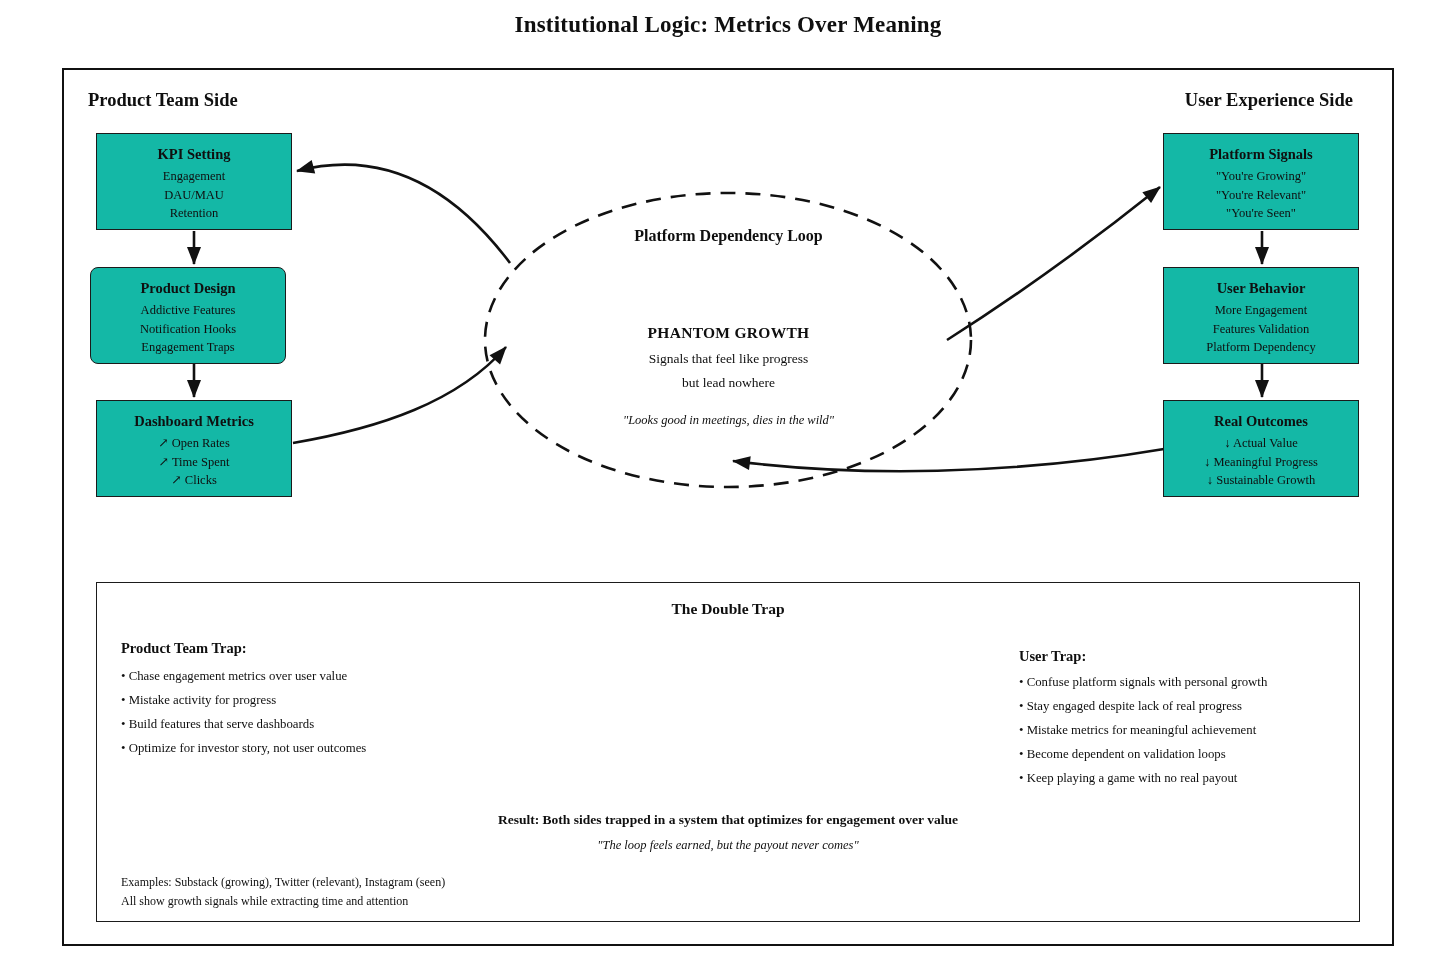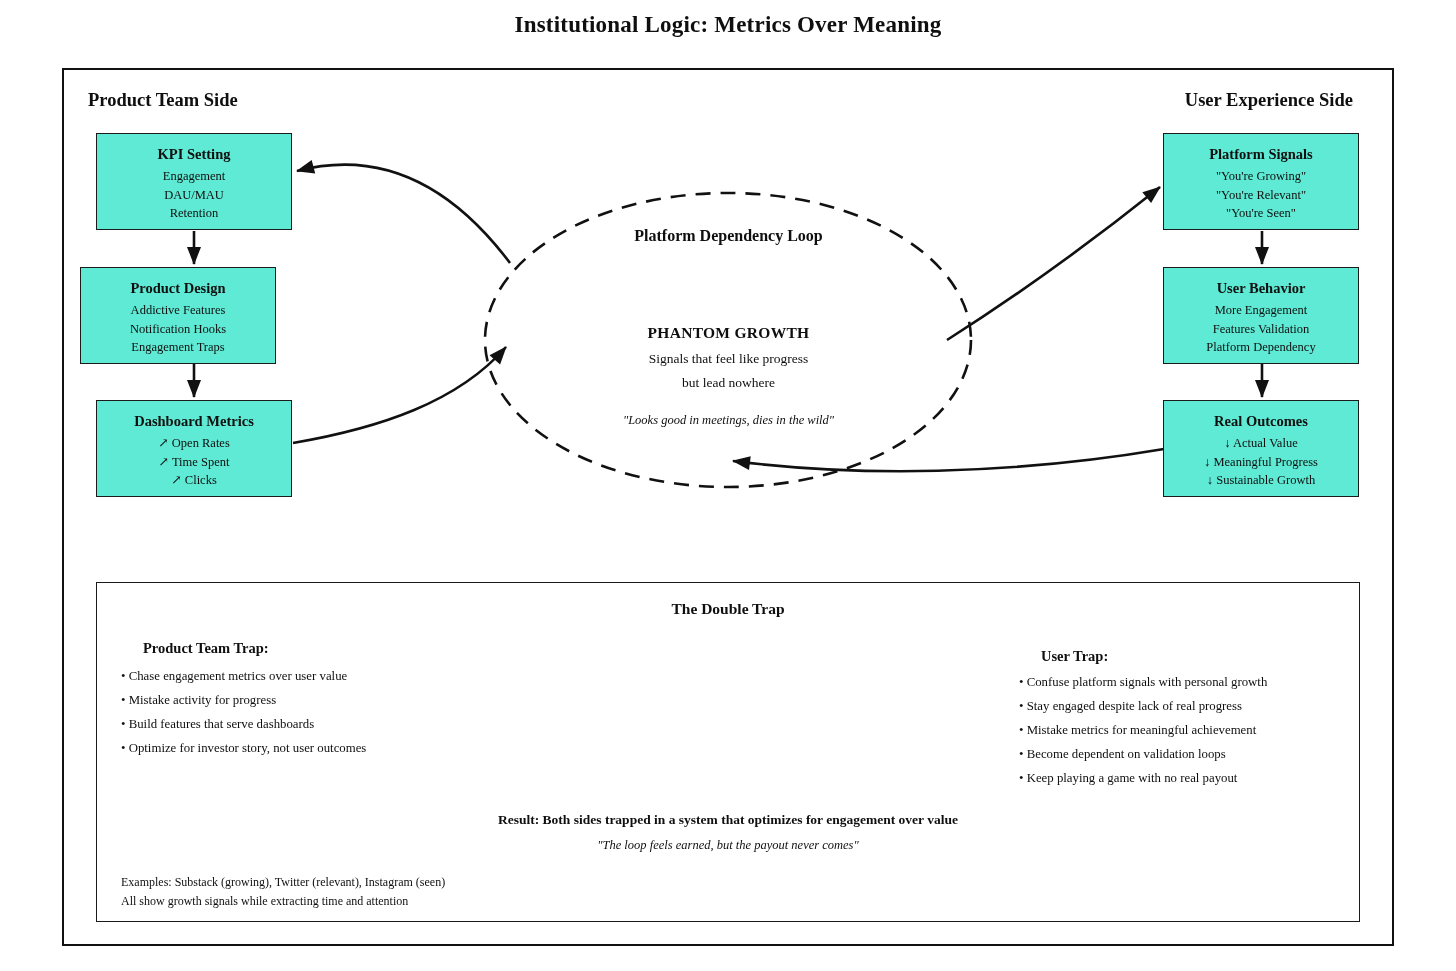--- a/index.html
+++ b/index.html
@@ -21,7 +21,7 @@
   .side-heading{font-size:18.5px;font-weight:bold;text-align:right;}
   .node{
     position:absolute;width:196px;height:97px;
-    border:1.5px solid #1b1b1b;background:#5eead4;
+    border:1.5px solid #1b1b1b;background:#14b8a6;
     box-sizing:border-box;text-align:center;
   }
   .node-title{font-weight:bold;font-size:14.5px;padding-top:12px;margin-bottom:4px;}

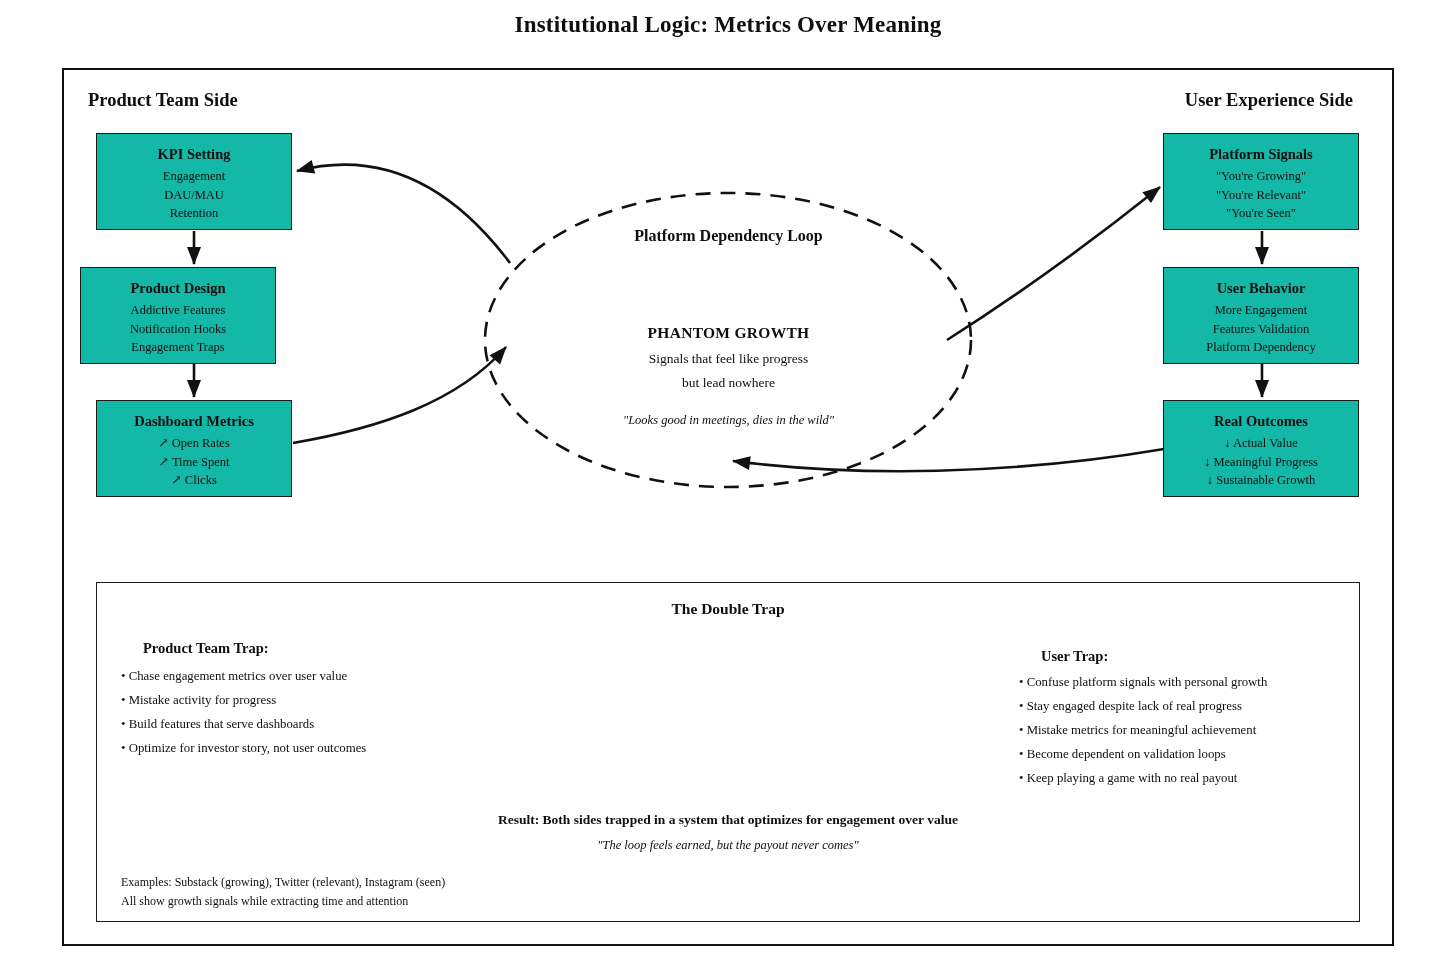--- a/index.html
+++ b/index.html
@@ -80,7 +80,7 @@
   <div class="node-line">DAU/MAU</div>
   <div class="node-line">Retention</div>
 </div>
-<div class="node" style="left:80px;top:267px;">
+<div class="node" style="left:90px;top:267px;border-radius:8px;">
   <div class="node-title">Product Design</div>
   <div class="node-line">Addictive Features</div>
   <div class="node-line">Notification Hooks</div>

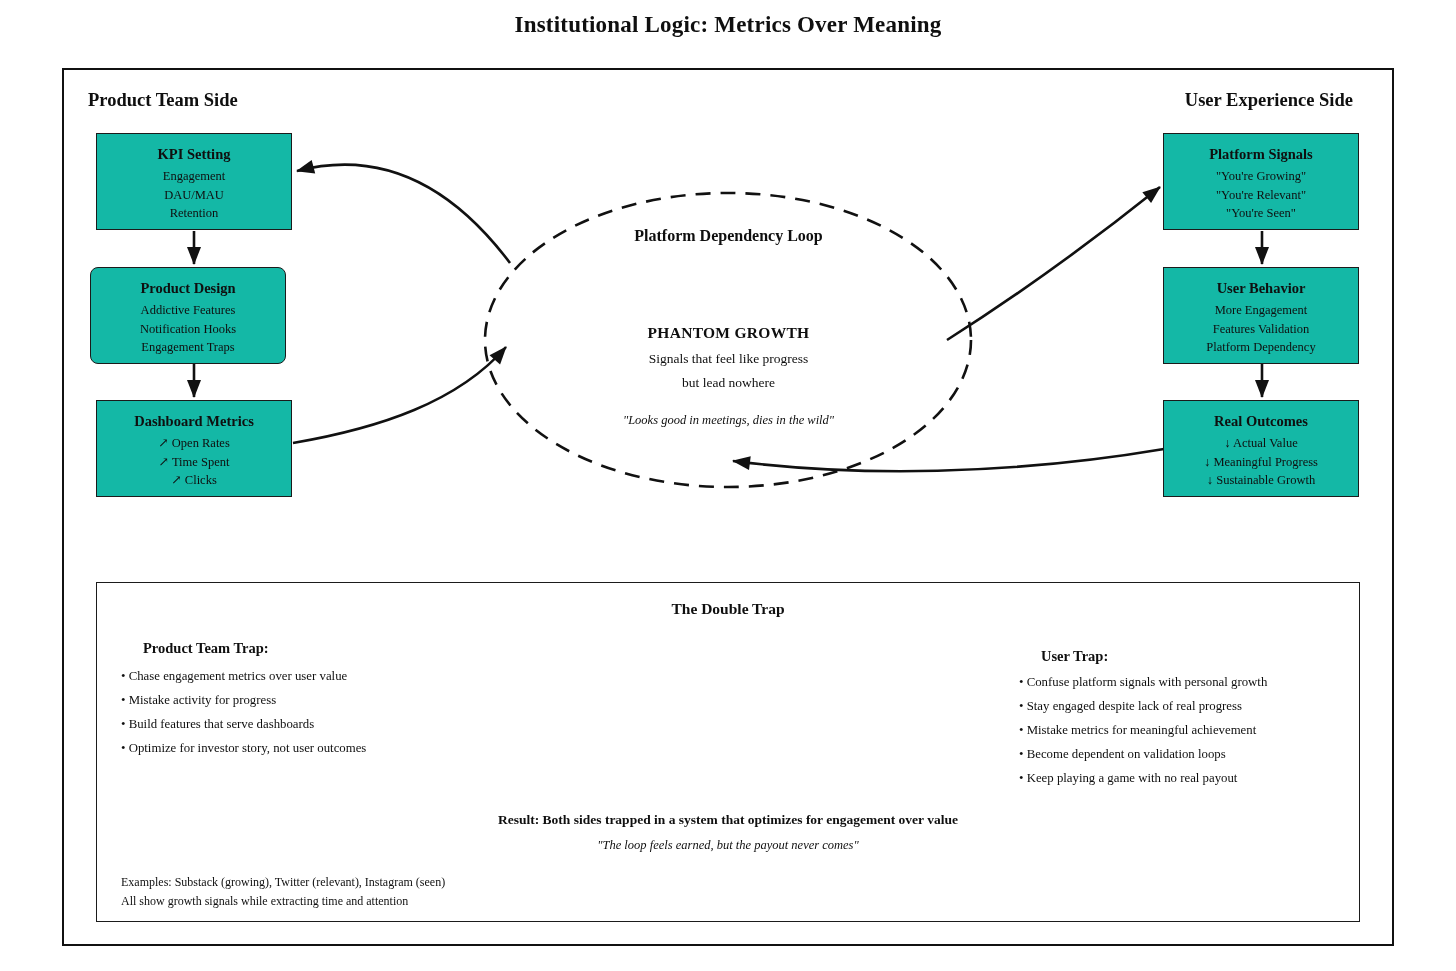--- a/index.html
+++ b/index.html
@@ -38,7 +38,7 @@
     border:1.5px solid #1b1b1b;background:#fff;box-sizing:border-box;
   }
   .trap-title{top:600px;left:96px;width:1264px;text-align:center;font-size:15.5px;font-weight:bold;}
-  .col-heading{font-size:14.5px;font-weight:bold;margin-left:22px;}
+  .col-heading{font-size:14.5px;font-weight:bold;}
   .bullet{font-size:12.8px;line-height:24px;white-space:nowrap;}
   .result-line{left:96px;width:1264px;text-align:center;font-size:13.5px;font-weight:bold;}
   .result-quote{left:96px;width:1264px;text-align:center;font-size:12.5px;font-style:italic;}

